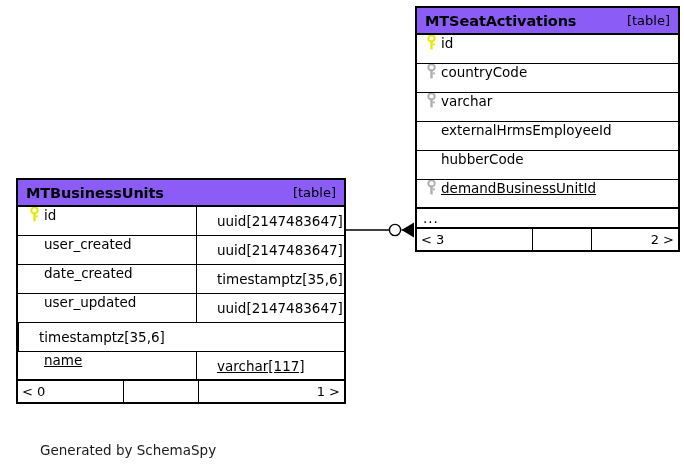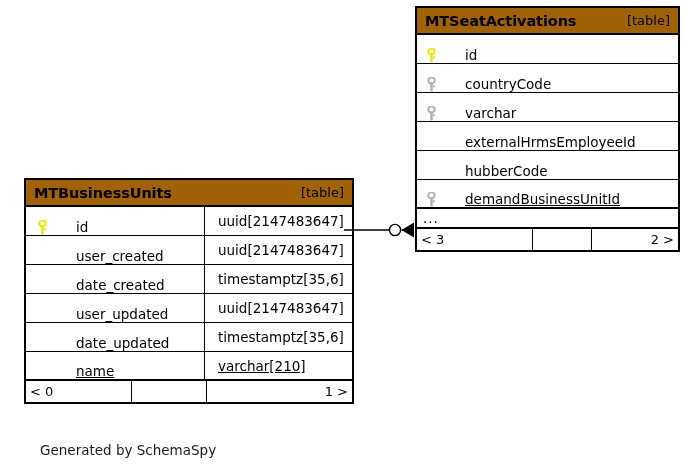--- a/index.html
+++ b/index.html
@@ -27,7 +27,7 @@
     display: flex;
     align-items: center;
     justify-content: space-between;
-    background: #a16207;
+    background: #8b5cf6;
     border-bottom: 2px solid #000000;
     padding: 0 8px;
     height: 27px;

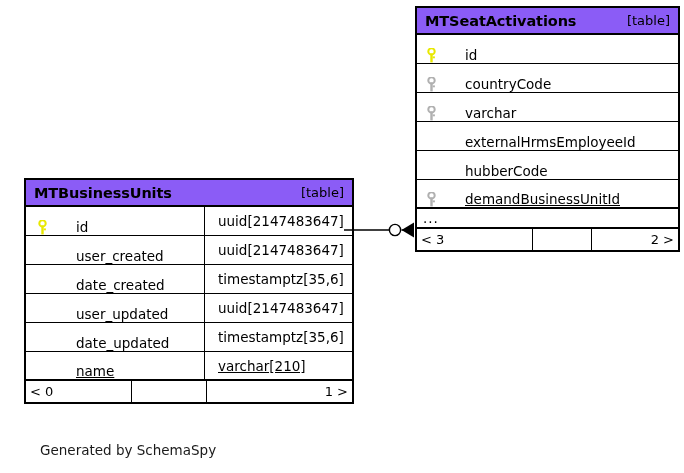--- a/index.html
+++ b/index.html
@@ -55,14 +55,13 @@
 
   .cell-name {
     display: flex;
-    align-items: flex-end;
+    align-items: flex-start;
     flex: 1 1 auto;
     padding-left: 6px;
     font-size: 13.5px;
     white-space: nowrap;
     overflow: hidden;
     box-sizing: border-box;
-    gap: 24px;
   }
   .cell-type {
     display: flex;

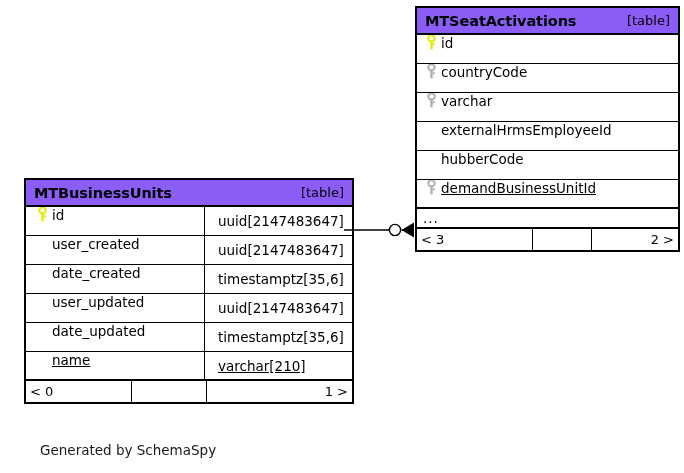--- a/index.html
+++ b/index.html
@@ -115,7 +115,7 @@
 
   
   #business-units {
-    left: 24px;
+    left: 16px;
     top: 178px;
     width: 330px;
   }

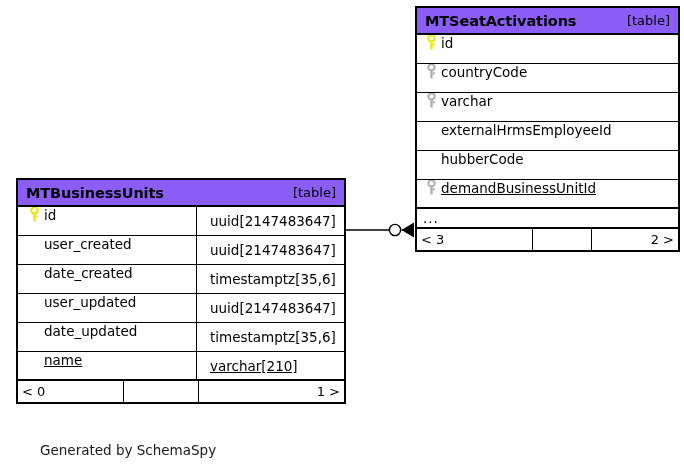--- a/index.html
+++ b/index.html
@@ -67,7 +67,7 @@
     display: flex;
     align-items: center;
     font-size: 13.5px;
-    padding-left: 13px;
+    padding-left: 20px;
     border-left: 1px solid #000000;
     white-space: nowrap;
     box-sizing: border-box;

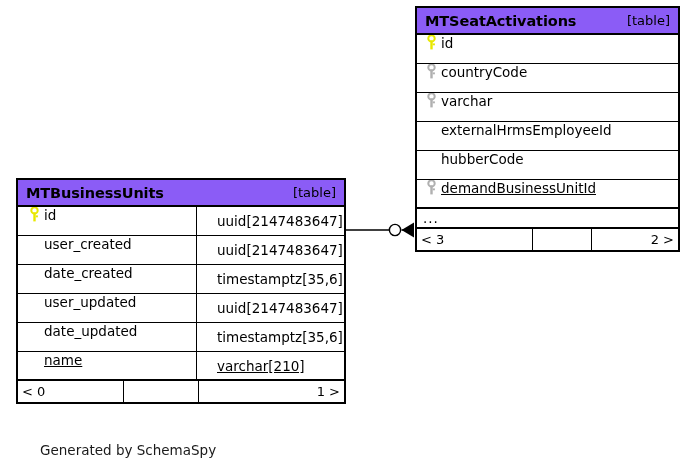--- a/index.html
+++ b/index.html
@@ -203,10 +203,6 @@
   </div>
 
   <div class="tbl-row">
-    <div class="cell-name">
-      <span class="key-slot"></span>
-      <span>date_updated</span>
-    </div>
     <div class="cell-type">timestamptz[35,6]</div>
   </div>
 

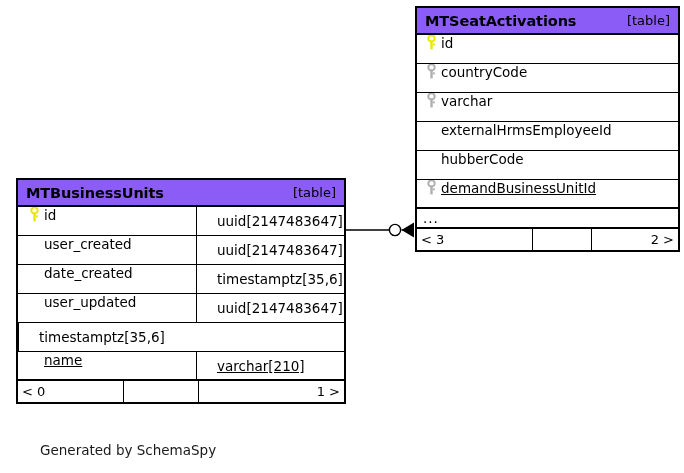--- a/index.html
+++ b/index.html
@@ -211,7 +211,7 @@
       <span class="key-slot"></span>
       <span>name</span>
     </div>
-    <div class="cell-type">varchar[210]</div>
+    <div class="cell-type">varchar[117]</div>
   </div>
 
   <div class="tbl-footer">

